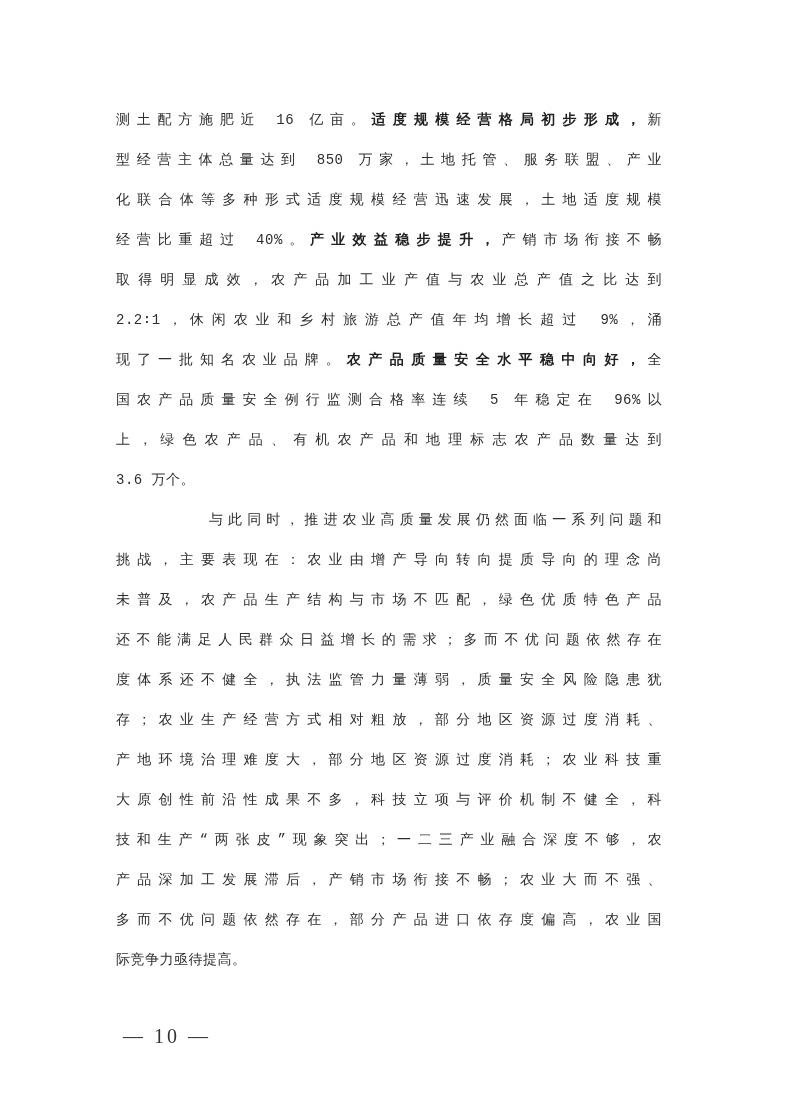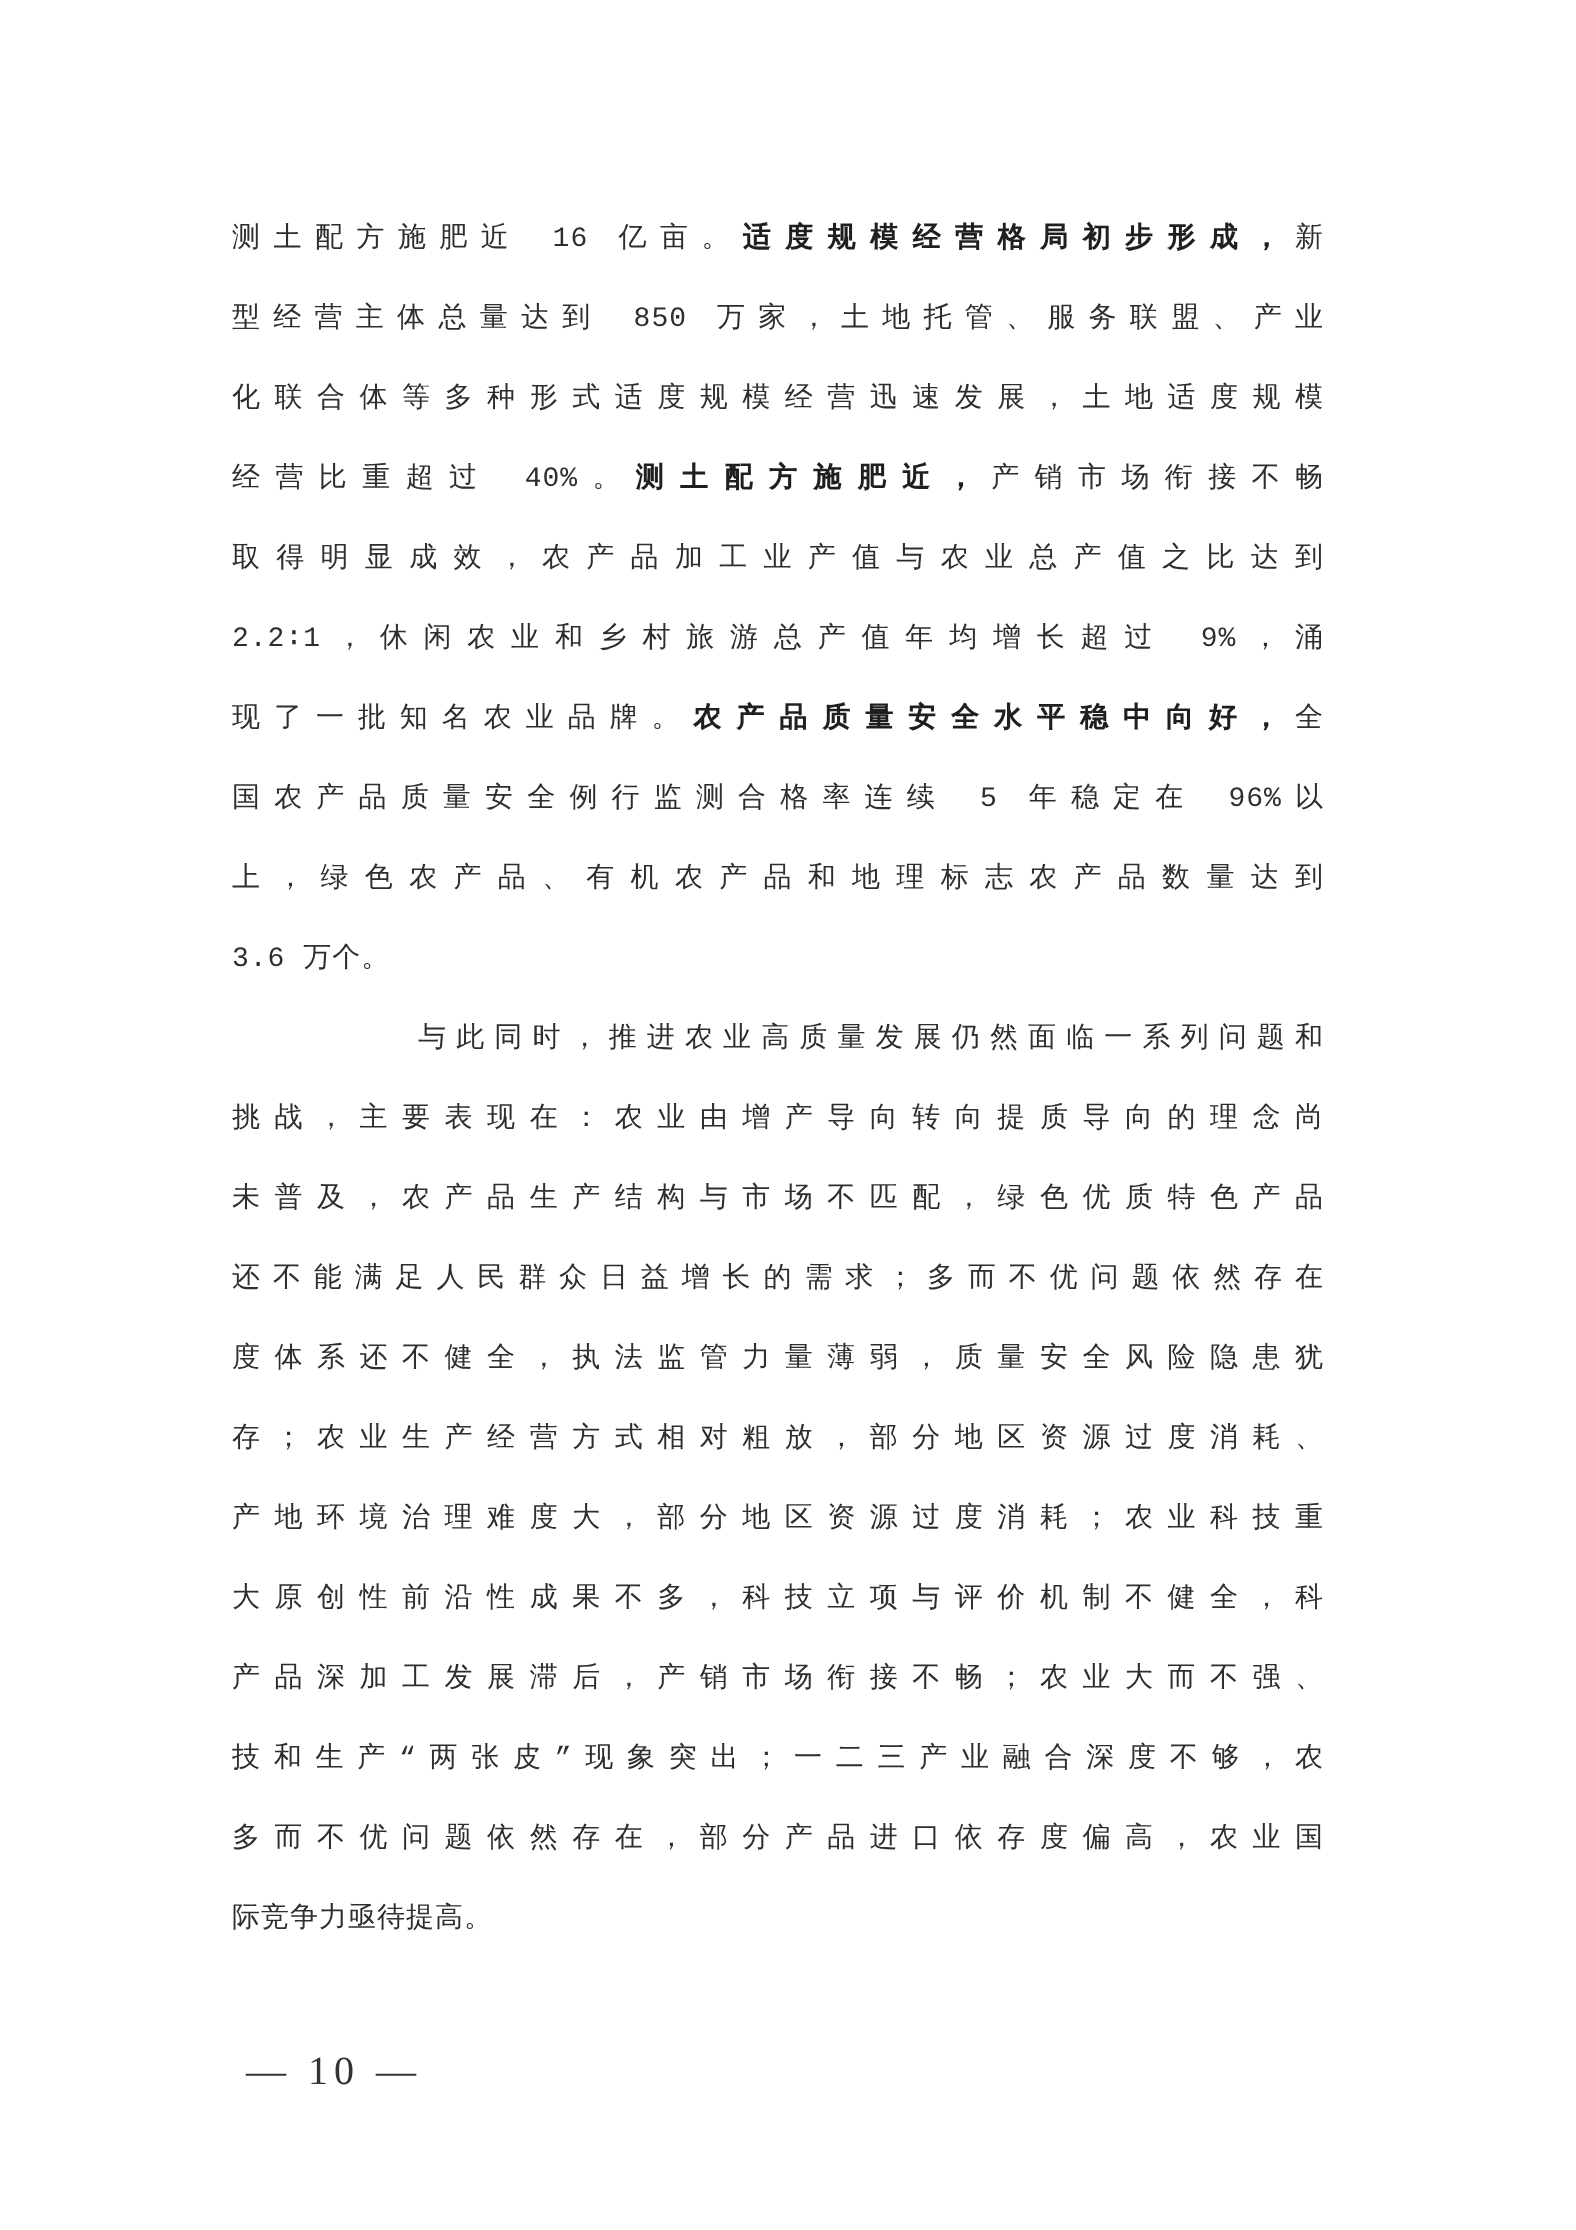--- a/index.html
+++ b/index.html
@@ -66,7 +66,7 @@
       <div class="line just"><span class="seg">测土配方施肥近 16 亿亩。</span><span class="seg bold">适度规模经营格局初步形成，</span><span class="seg">新</span></div>
       <div class="line just"><span class="seg">型经营主体总量达到 850 万家，土地托管、服务联盟、产业</span></div>
       <div class="line just"><span class="seg">化联合体等多种形式适度规模经营迅速发展，土地适度规模</span></div>
-      <div class="line just"><span class="seg">经营比重超过 40%。</span><span class="seg bold">测土配方施肥近，</span><span class="seg">产销市场衔接不畅</span></div>
+      <div class="line just"><span class="seg">经营比重超过 40%。</span><span class="seg bold">产业效益稳步提升，</span><span class="seg">产销市场衔接不畅</span></div>
       <div class="line just"><span class="seg">取得明显成效，农产品加工业产值与农业总产值之比达到</span></div>
       <div class="line just"><span class="seg">2.2∶1，休闲农业和乡村旅游总产值年均增长超过 9%，涌</span></div>
       <div class="line just"><span class="seg">现了一批知名农业品牌。</span><span class="seg bold">农产品质量安全水平稳中向好，</span><span class="seg">全</span></div>

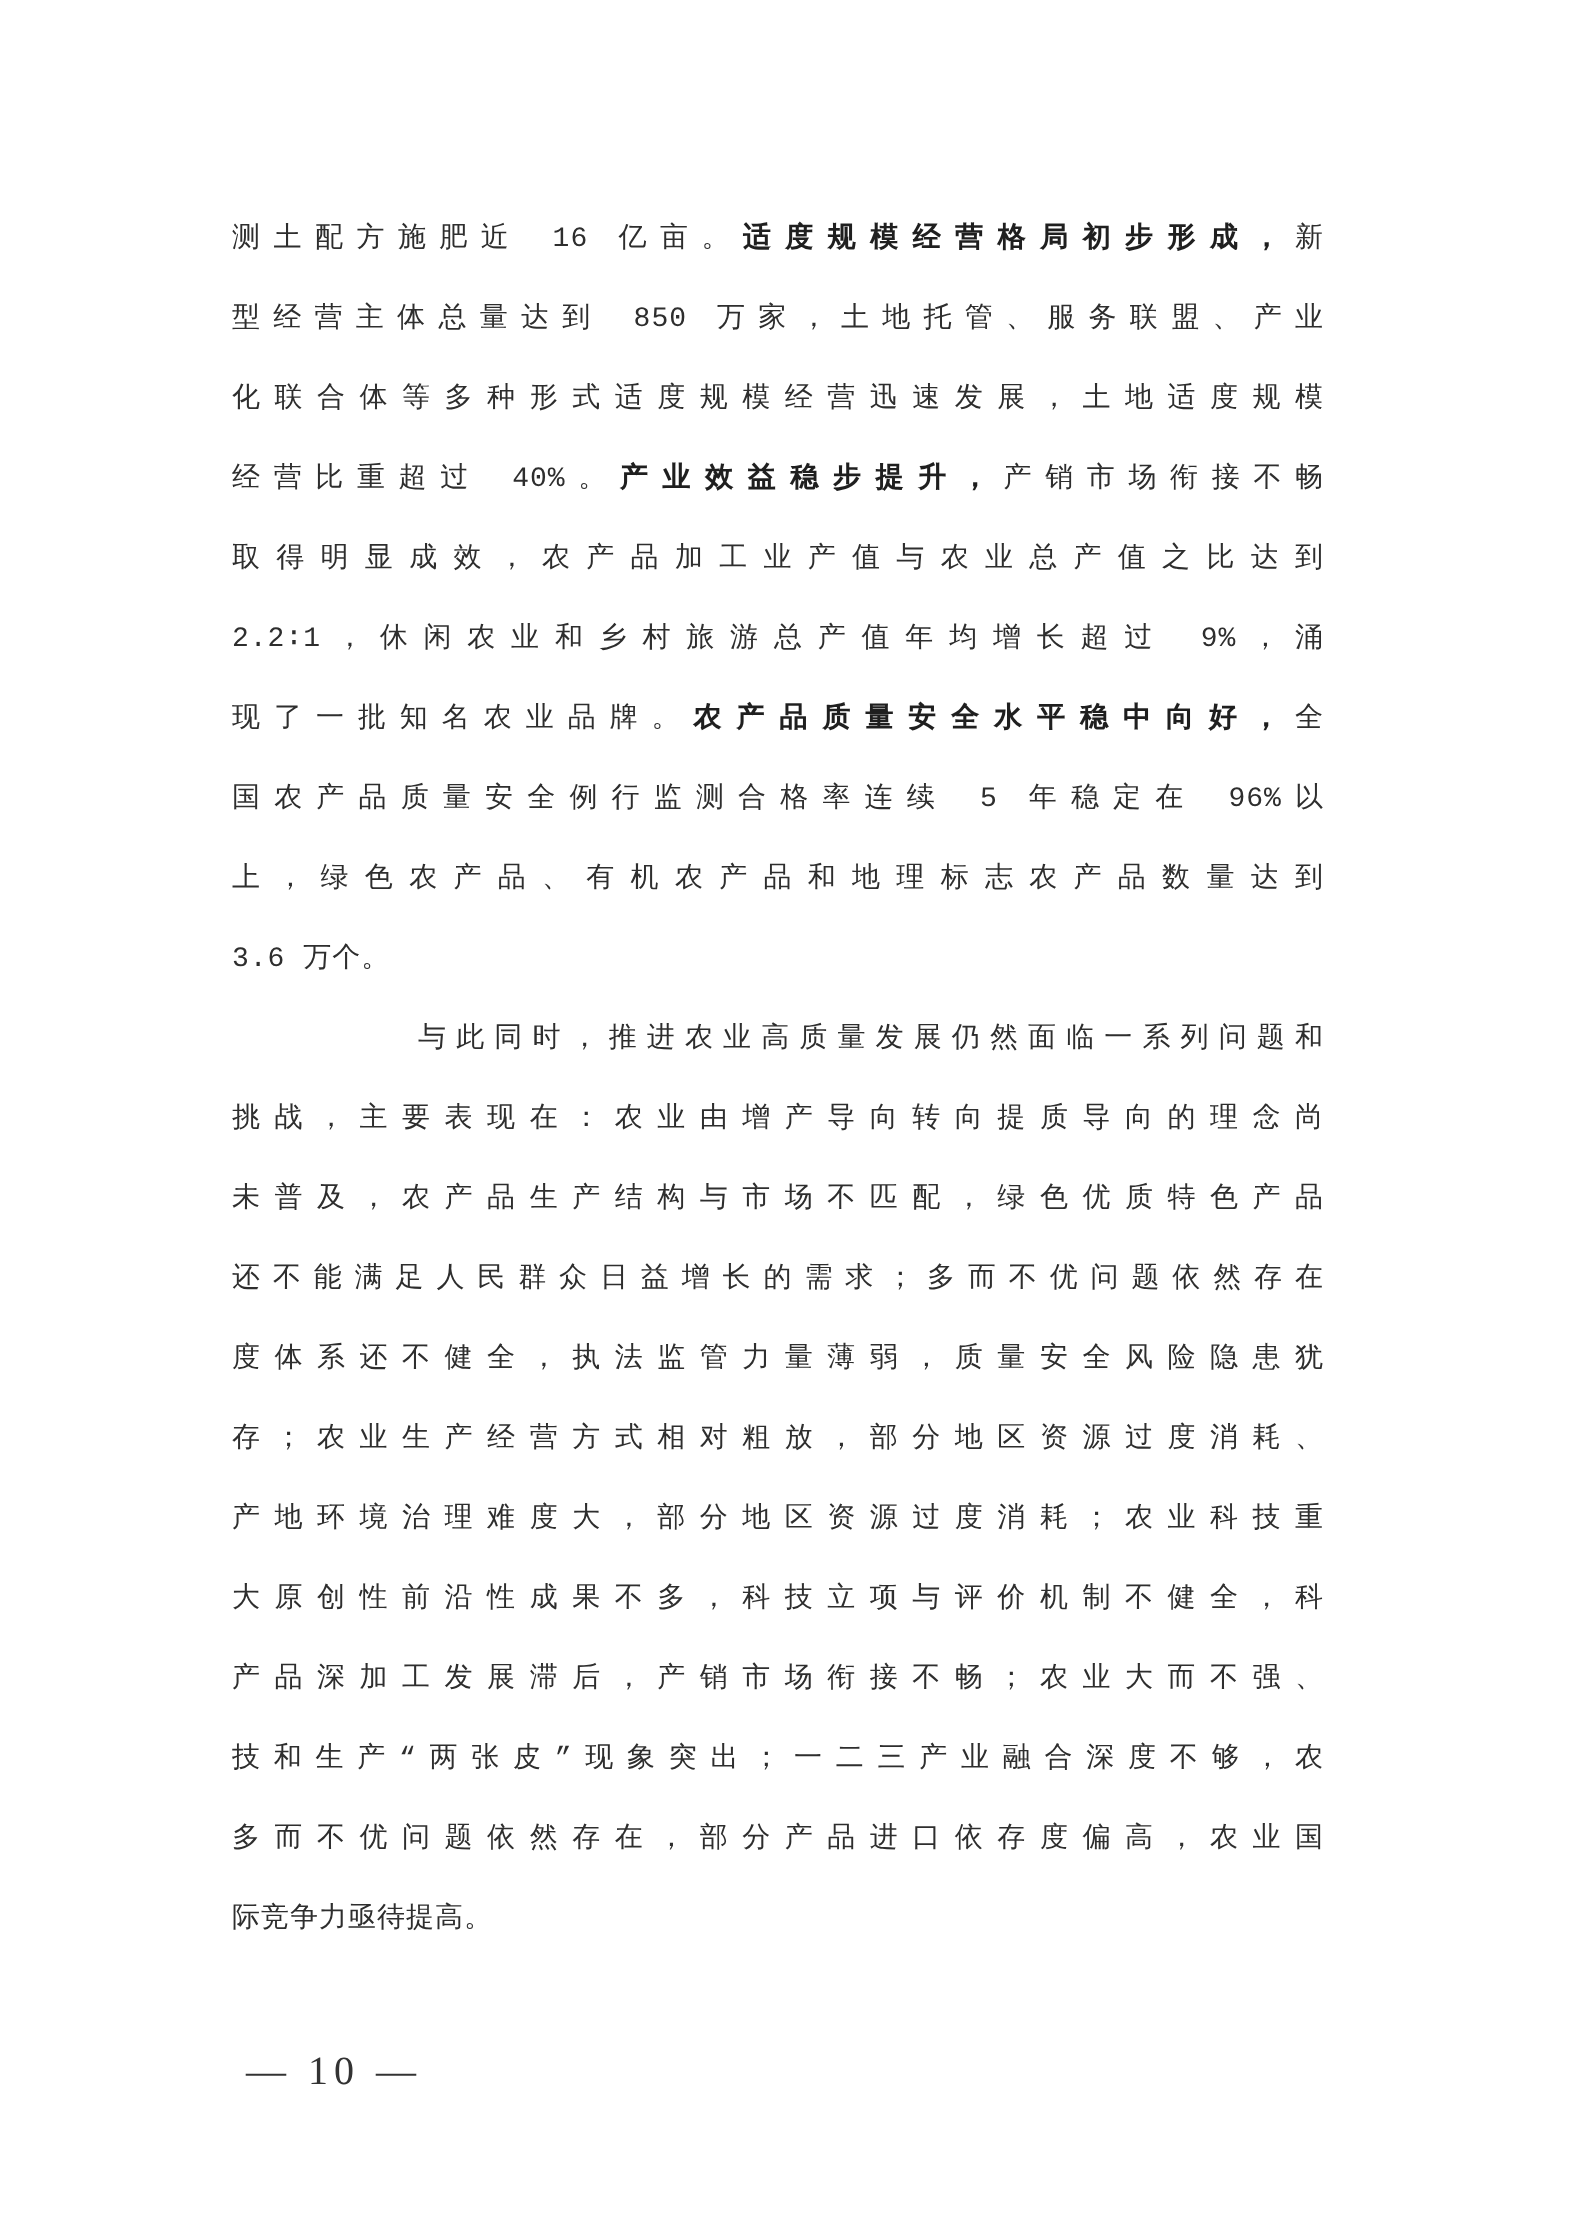--- a/index.html
+++ b/index.html
@@ -81,8 +81,8 @@
       <div class="line just"><span class="seg">存；农业生产经营方式相对粗放，部分地区资源过度消耗、</span></div>
       <div class="line just"><span class="seg">产地环境治理难度大，部分地区资源过度消耗；农业科技重</span></div>
       <div class="line just"><span class="seg">大原创性前沿性成果不多，科技立项与评价机制不健全，科</span></div>
+      <div class="line just"><span class="seg">技和生产“两张皮”现象突出；一二三产业融合深度不够，农</span></div>
       <div class="line just"><span class="seg">产品深加工发展滞后，产销市场衔接不畅；农业大而不强、</span></div>
-      <div class="line just"><span class="seg">技和生产“两张皮”现象突出；一二三产业融合深度不够，农</span></div>
       <div class="line just"><span class="seg">多而不优问题依然存在，部分产品进口依存度偏高，农业国</span></div>
       <div class="line"><span class="seg">际竞争力亟待提高。</span></div>
     </div>

